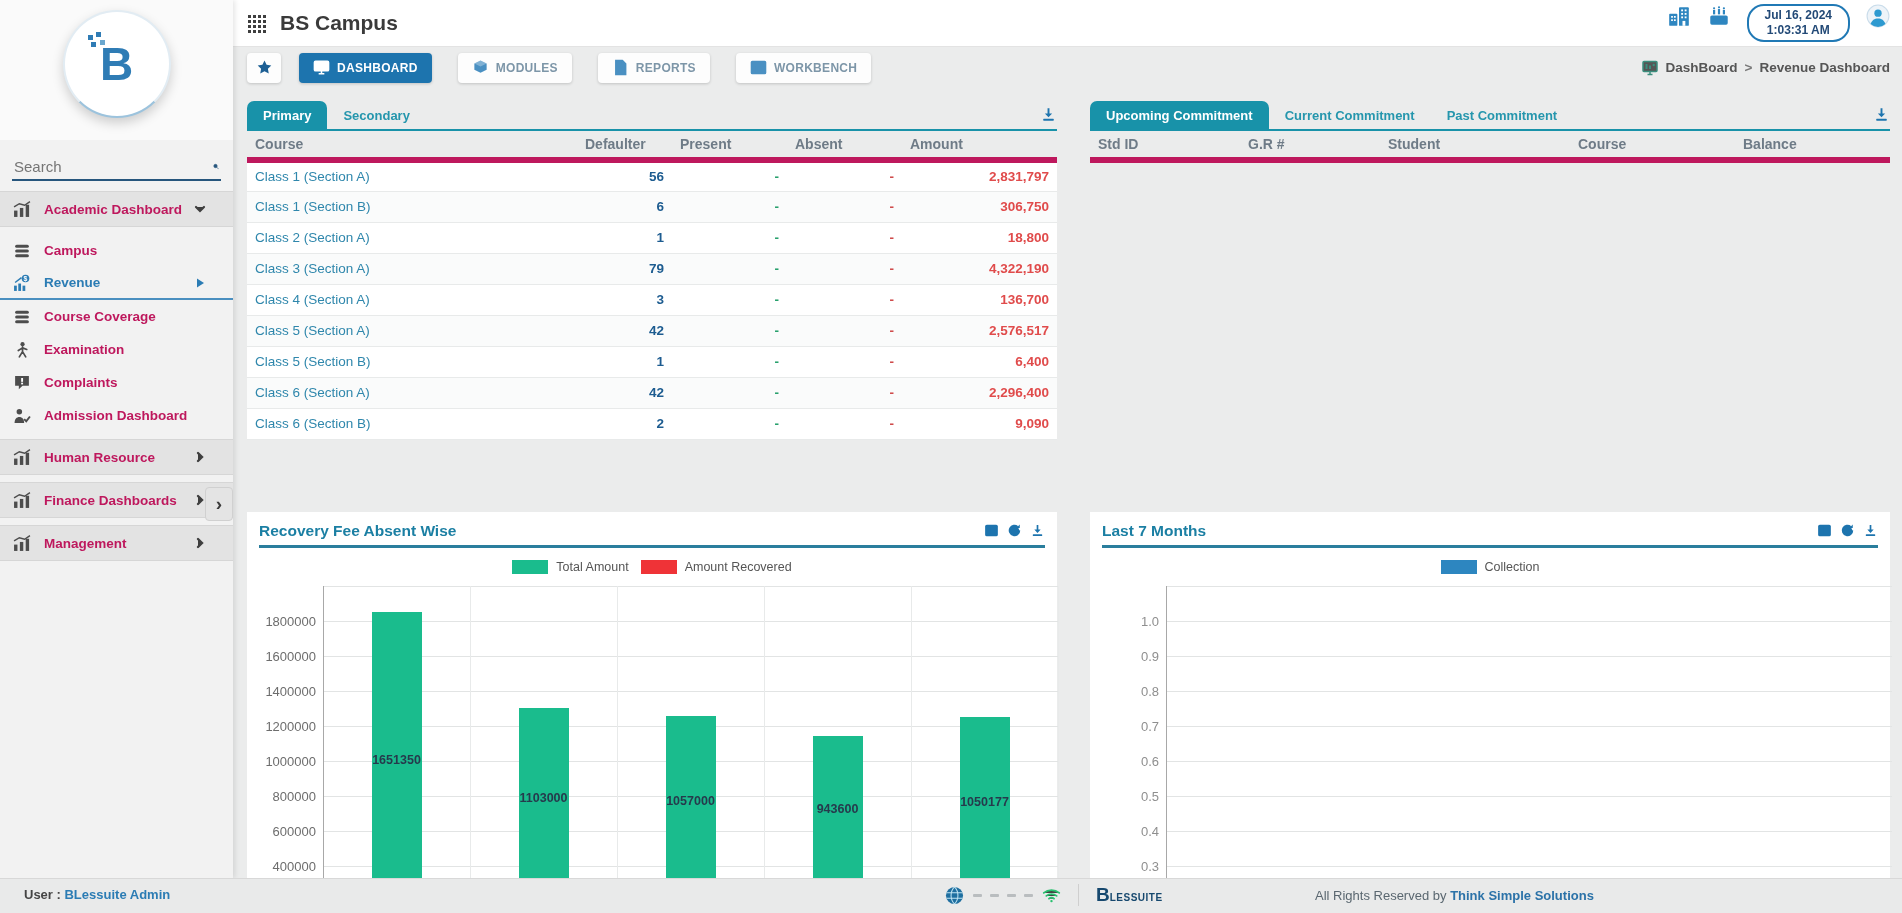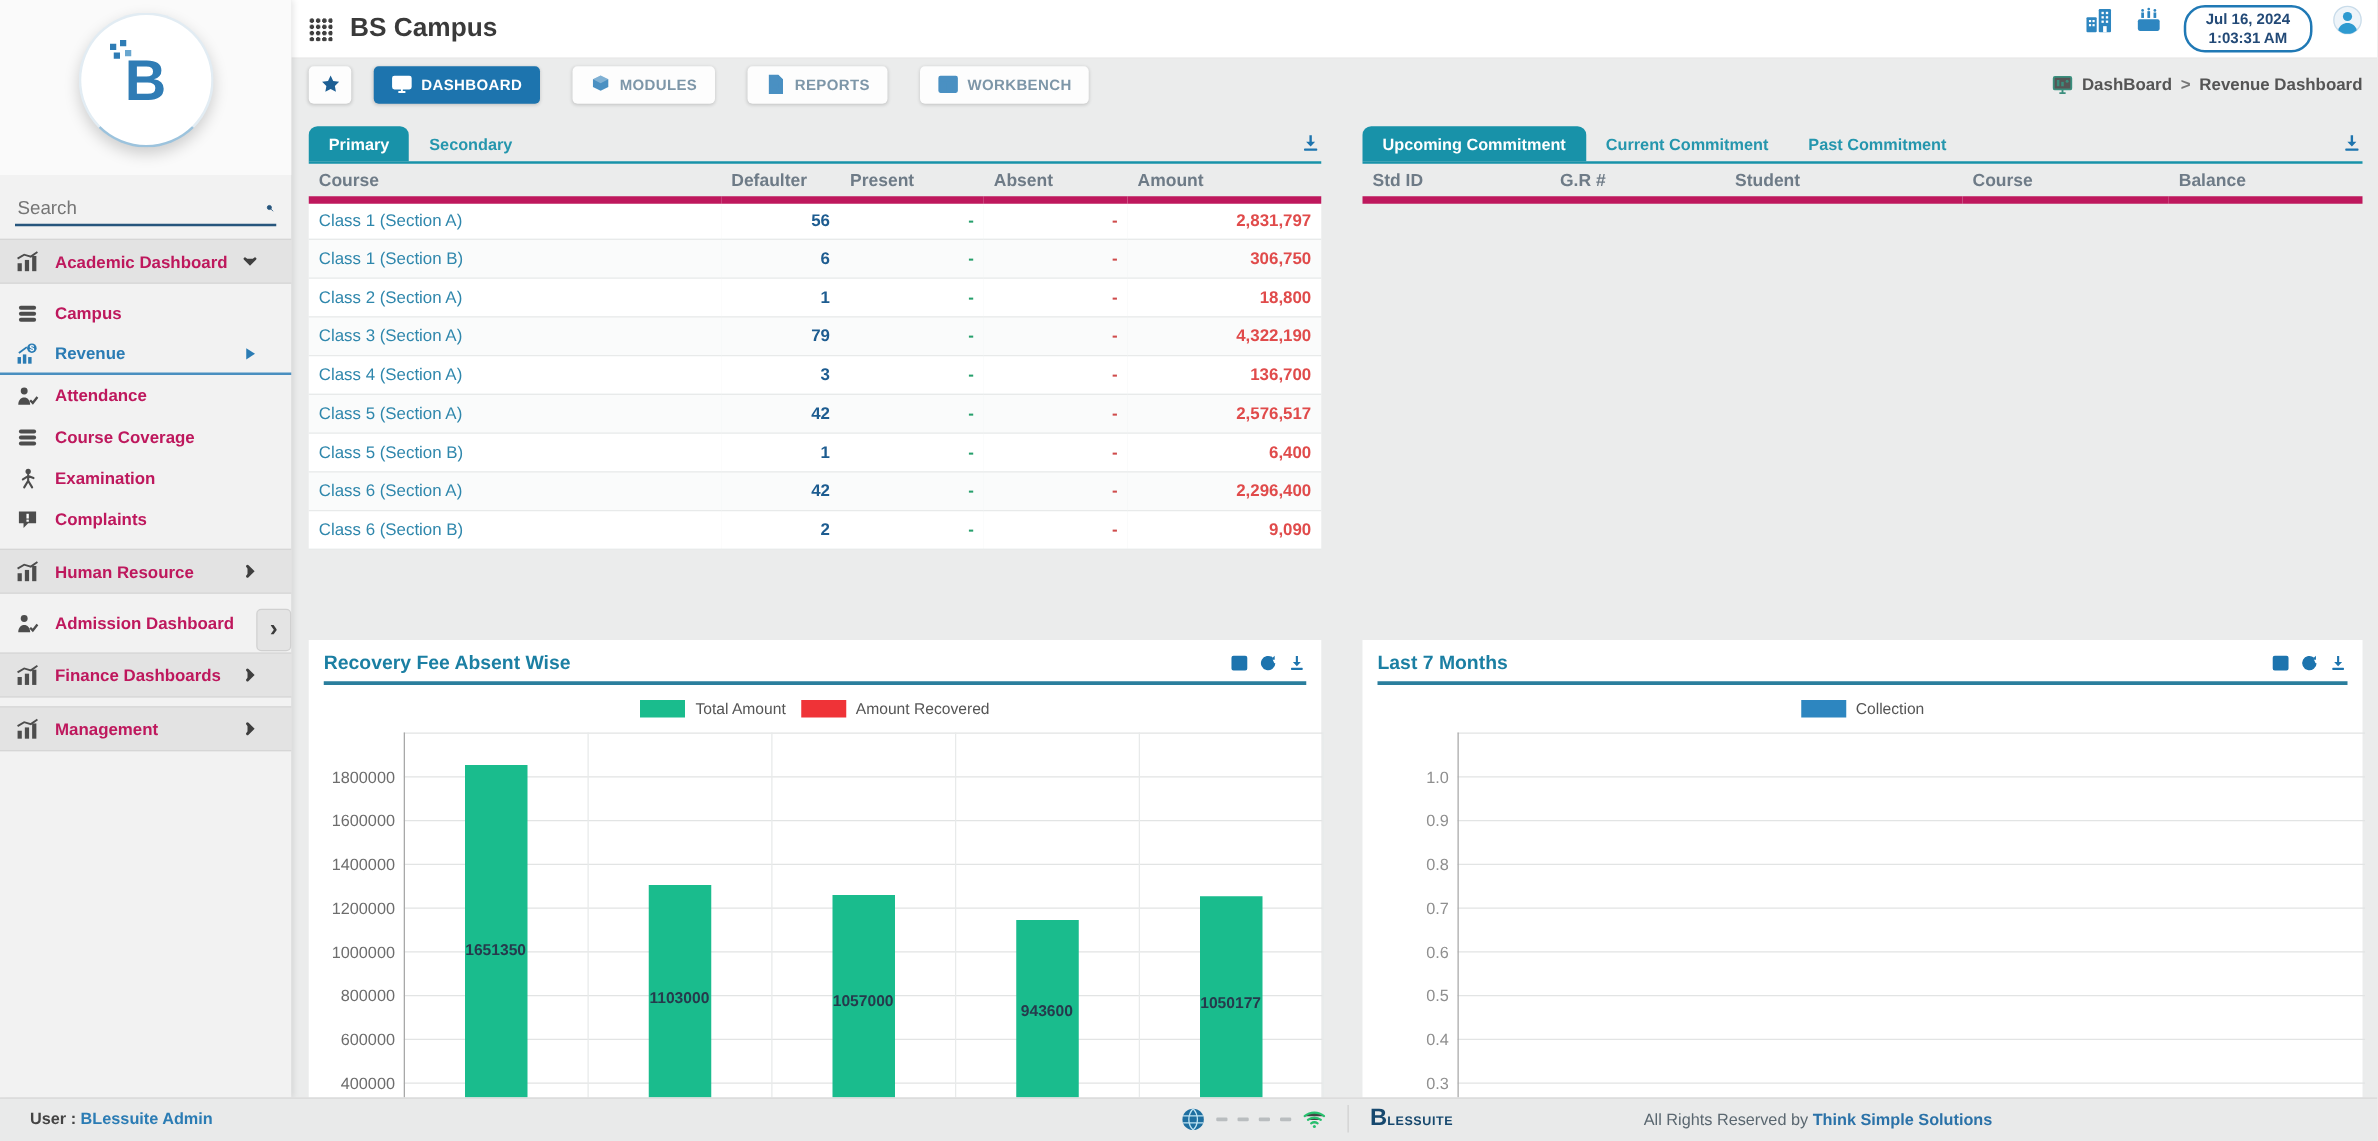--- a/index.html
+++ b/index.html
@@ -195,16 +195,6 @@
               <path d="M4 2.5l7 4.5-7 4.5z"></path>
             </svg>
           </span>
-        </div>
-        <div class="sb-item">
-          <span class="icn">
-            <svg viewBox="0 0 17 17">
-              <circle cx="6" cy="4.5" r="2.6"></circle>
-              <path d="M1.5 15c0-3.5 2-5.5 4.5-5.5s4.5 2 4.5 5.5z"></path>
-              <path d="M10.5 11.5l2 2 3.5-4.5" stroke="currentColor" stroke-width="1.8" fill="none"></path>
-            </svg>
-          </span>
-          <span>Attendance</span>
         </div>
         <div class="sb-item">
           <span class="icn">

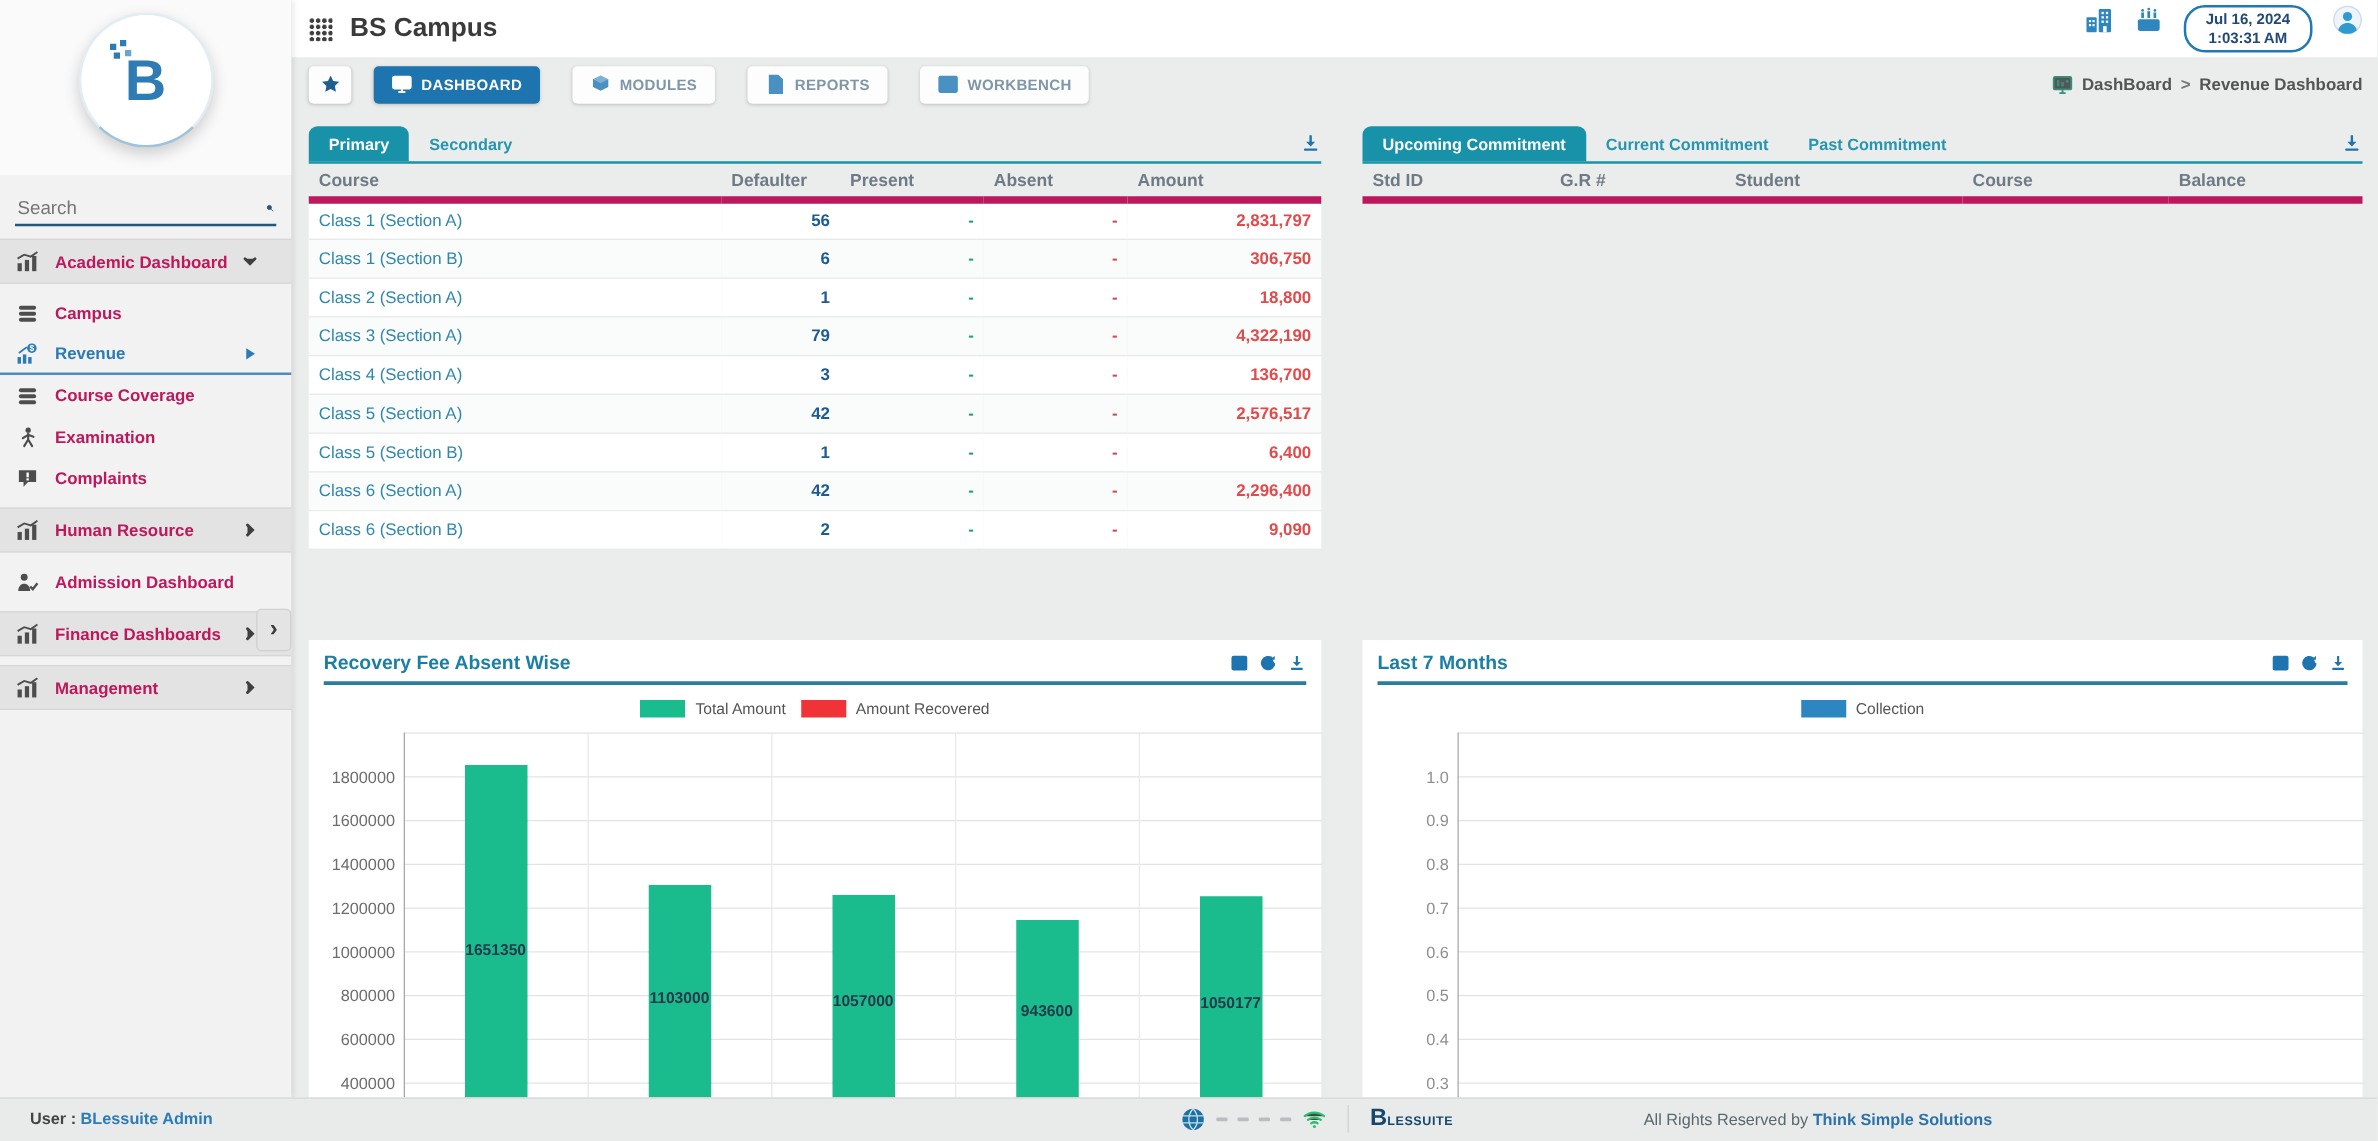--- a/index.html
+++ b/index.html
@@ -225,6 +225,16 @@
           </span>
           <span>Complaints</span>
         </div>
+        <div class="sb-item">
+          <span class="icn">
+            <svg viewBox="0 0 17 17">
+              <circle cx="6" cy="4.5" r="2.6"></circle>
+              <path d="M1.5 15c0-3.5 2-5.5 4.5-5.5s4.5 2 4.5 5.5z"></path>
+              <path d="M10.5 11.5l2 2 3.5-4.5" stroke="currentColor" stroke-width="1.8" fill="none"></path>
+            </svg>
+          </span>
+          <span>Admission Dashboard</span>
+        </div>
         <div class="sb-item grp">
           <span class="icn">
             <svg viewBox="0 0 17 17">
@@ -240,16 +250,6 @@
               <path d="M5 3l4 4-4 4"></path>
             </svg>
           </span>
-        </div>
-        <div class="sb-item">
-          <span class="icn">
-            <svg viewBox="0 0 17 17">
-              <circle cx="6" cy="4.5" r="2.6"></circle>
-              <path d="M1.5 15c0-3.5 2-5.5 4.5-5.5s4.5 2 4.5 5.5z"></path>
-              <path d="M10.5 11.5l2 2 3.5-4.5" stroke="currentColor" stroke-width="1.8" fill="none"></path>
-            </svg>
-          </span>
-          <span>Admission Dashboard</span>
         </div>
         <div class="sb-item grp">
           <span class="icn">

